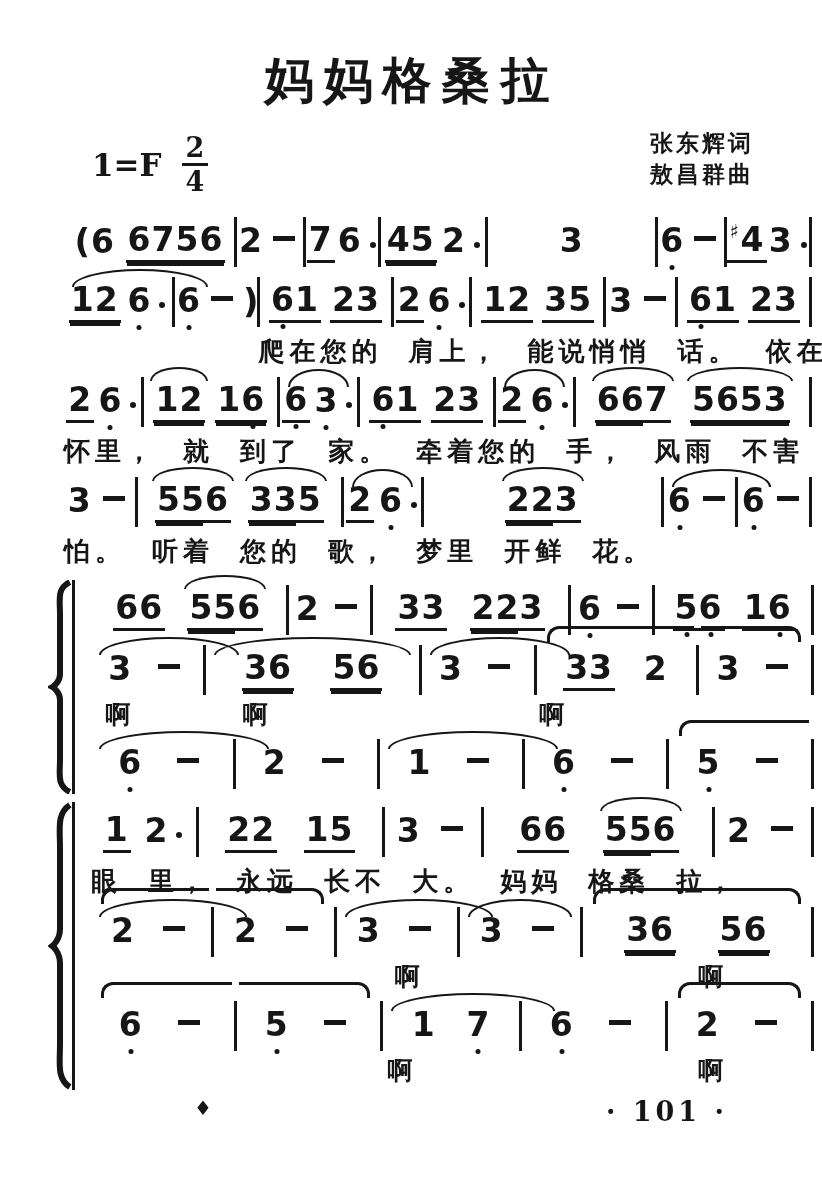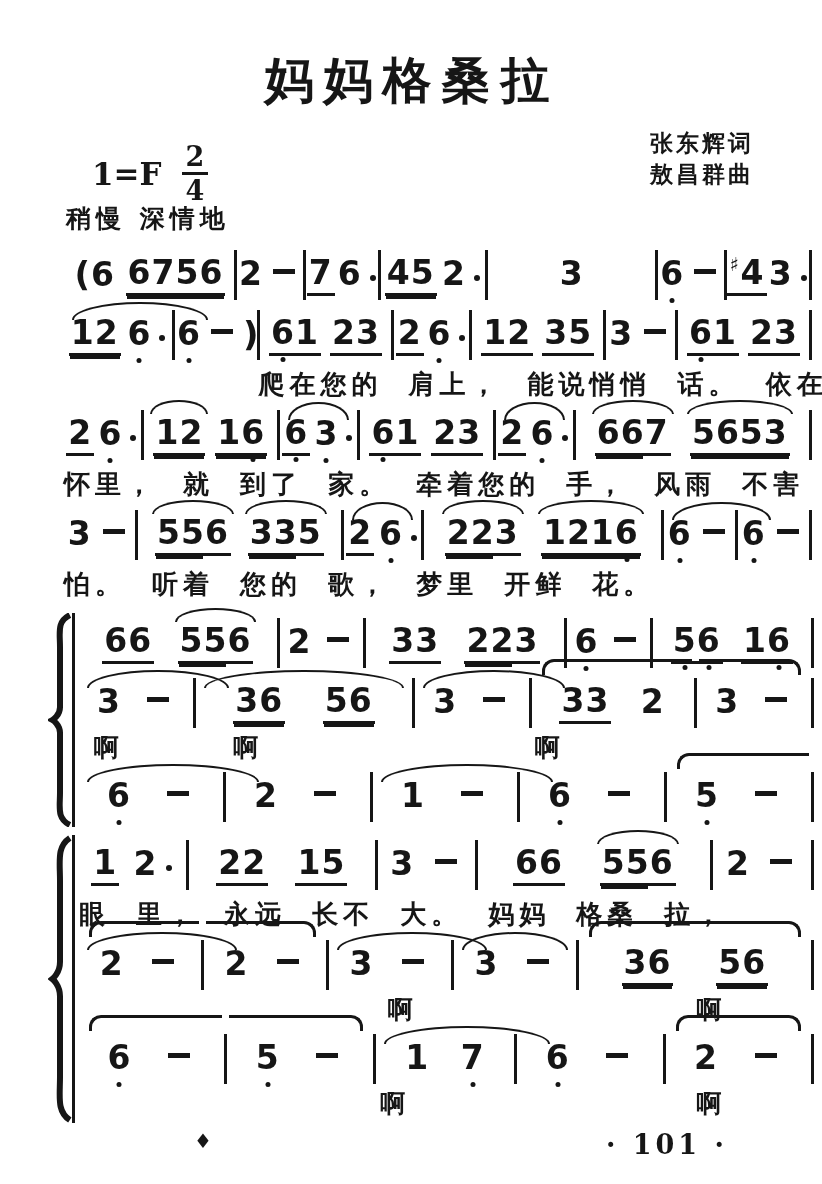--- a/index.html
+++ b/index.html
@@ -11,7 +11,7 @@
   .meta{display:flex;justify-content:space-between;align-items:flex-start;margin-top:14px;
         padding:0 56px 0 78px;height:74px}
   .keysig{display:flex;align-items:center;gap:20px;font-size:31px;font-weight:700;
-          font-family:"DejaVu Serif",serif;margin-top:15px}
+          font-family:"DejaVu Serif",serif;margin-top:6px}
   .meter{display:inline-flex;flex-direction:column;align-items:center;line-height:1;font-size:27px;font-weight:700}
   .meter .mtop{border-bottom:3px solid #161616;padding:0 4px 2px}
   .meter .mbot{padding-top:2px}

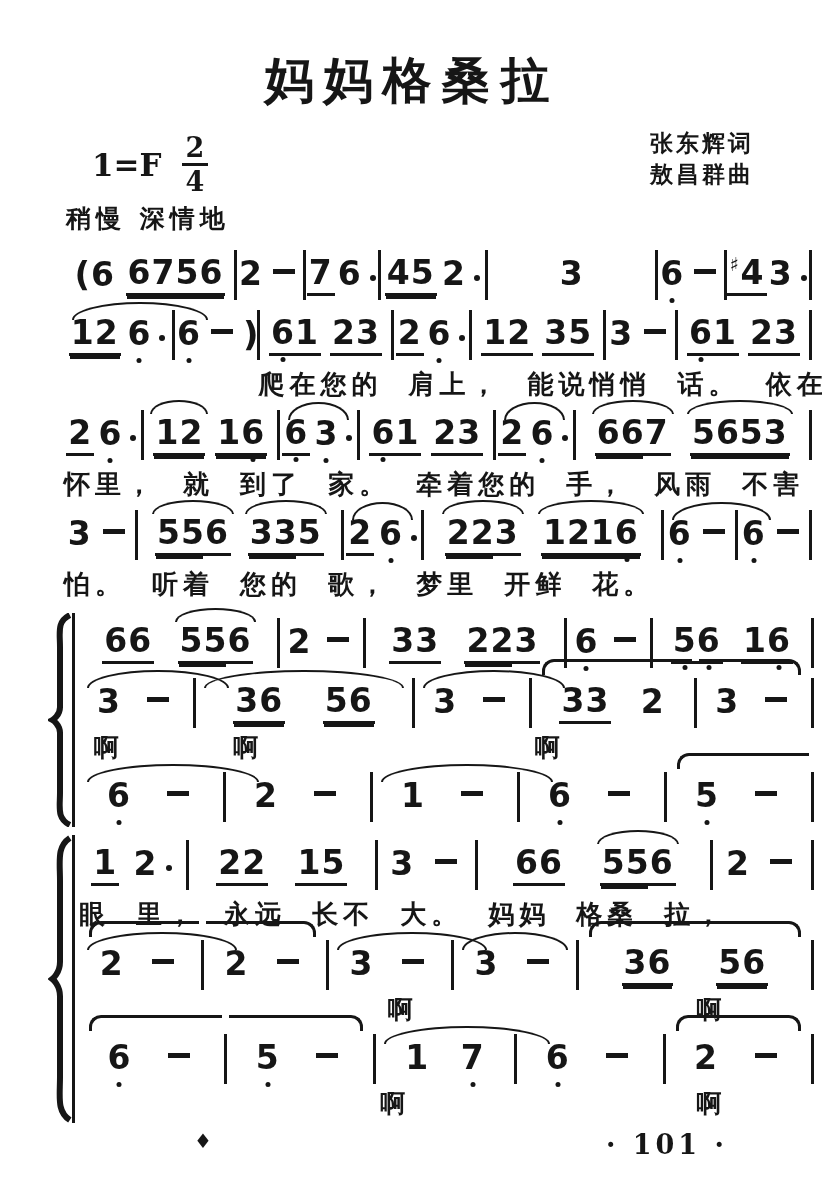--- a/index.html
+++ b/index.html
@@ -86,7 +86,6 @@
     </div>
   </div>
 
-  <div class="tempo">稍慢 深情地</div>
 
   <div class="score">
       <div class="score-line">

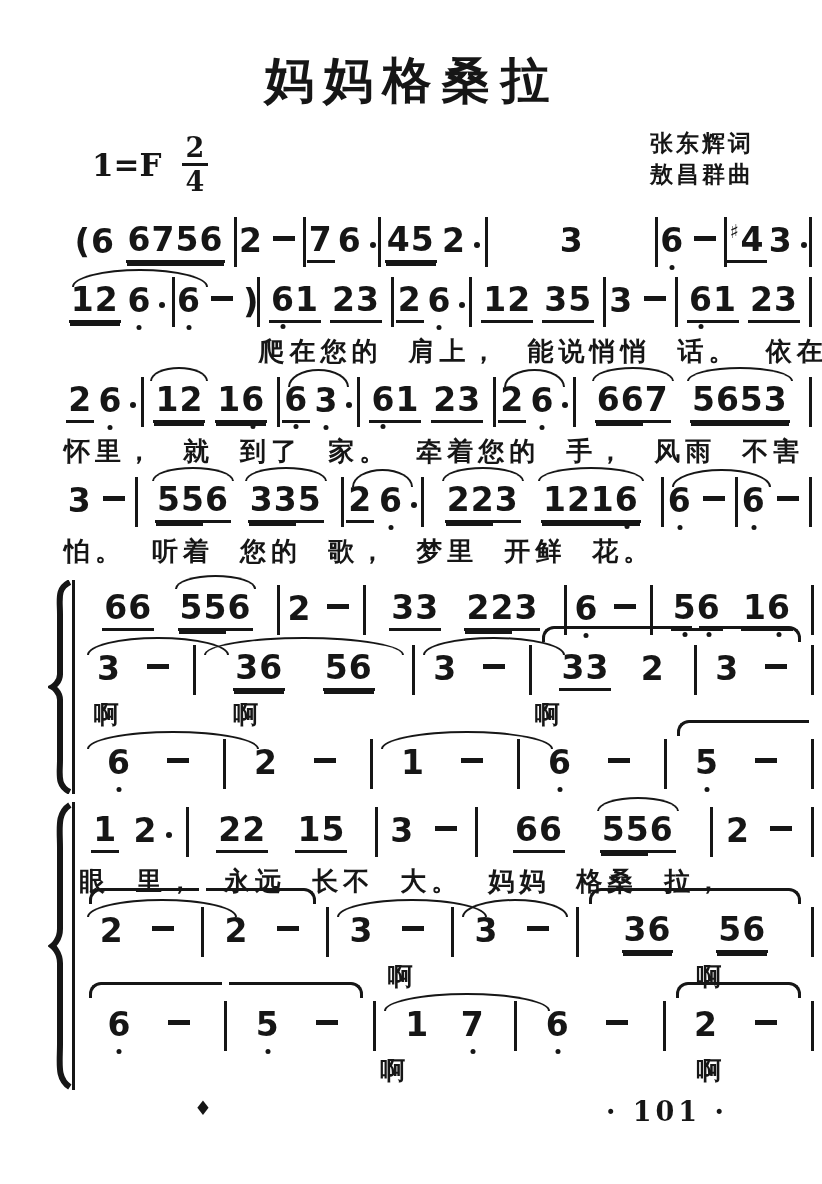--- a/index.html
+++ b/index.html
@@ -221,7 +221,6 @@
           <div class="barline"></div>
           <div class="measure" style="flex-grow: 7;">
             <span class="grp u3 slur"><span class="nc">2</span><span class="nc">2</span><span class="nc">3</span></span>
-            <span class="grp u2 slur"><span class="nc">1</span><span class="nc">2</span><span class="nc">1</span><span class="nc ld">6</span></span>
           </div>
           <div class="barline"></div>
           <div class="measure ms-arcr" style="flex-grow: 2.1;">

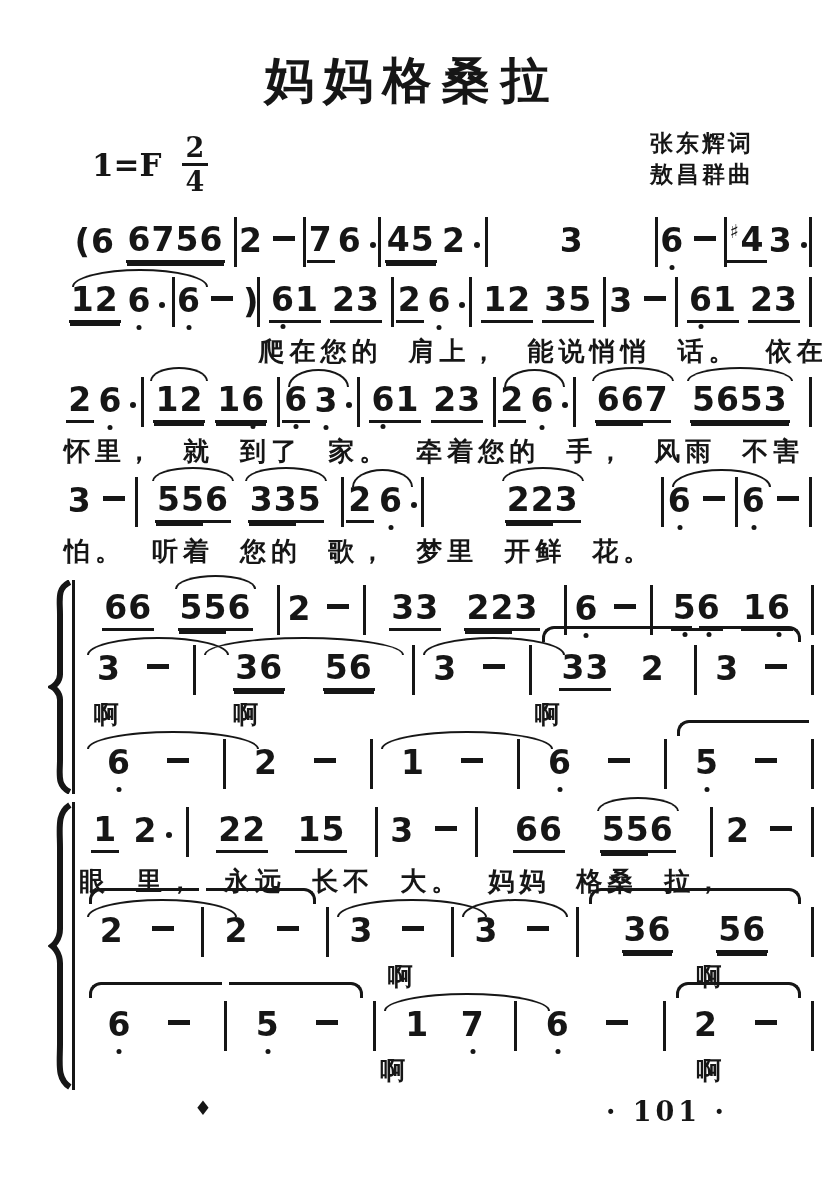--- a/index.html
+++ b/index.html
@@ -59,7 +59,7 @@
   .system{display:flex;margin:8px 0 0 34px;width:766px}
   .brace{width:24px;flex:none;position:relative}
   .brace svg{position:absolute;inset:0;width:100%;height:100%}
-  .sys-content{flex:1;border-left:3px solid #161616;padding-left:4px;min-width:0}
+  .sys-content{flex:1;border-left:3px solid #161616;padding-left:16px;min-width:0}
 
   .footer{position:relative;height:44px;margin-top:2px}
   .ornament{position:absolute;left:180px;top:4px;font-size:20px}

